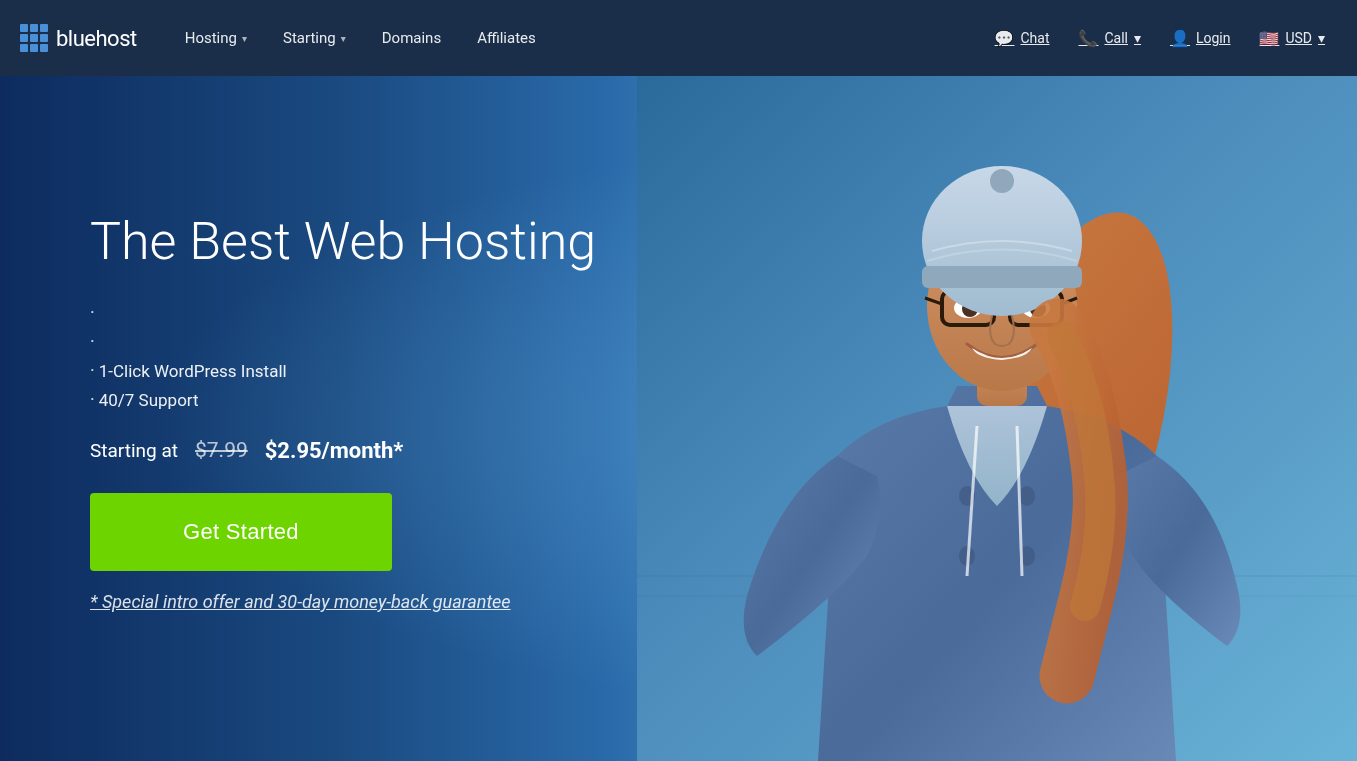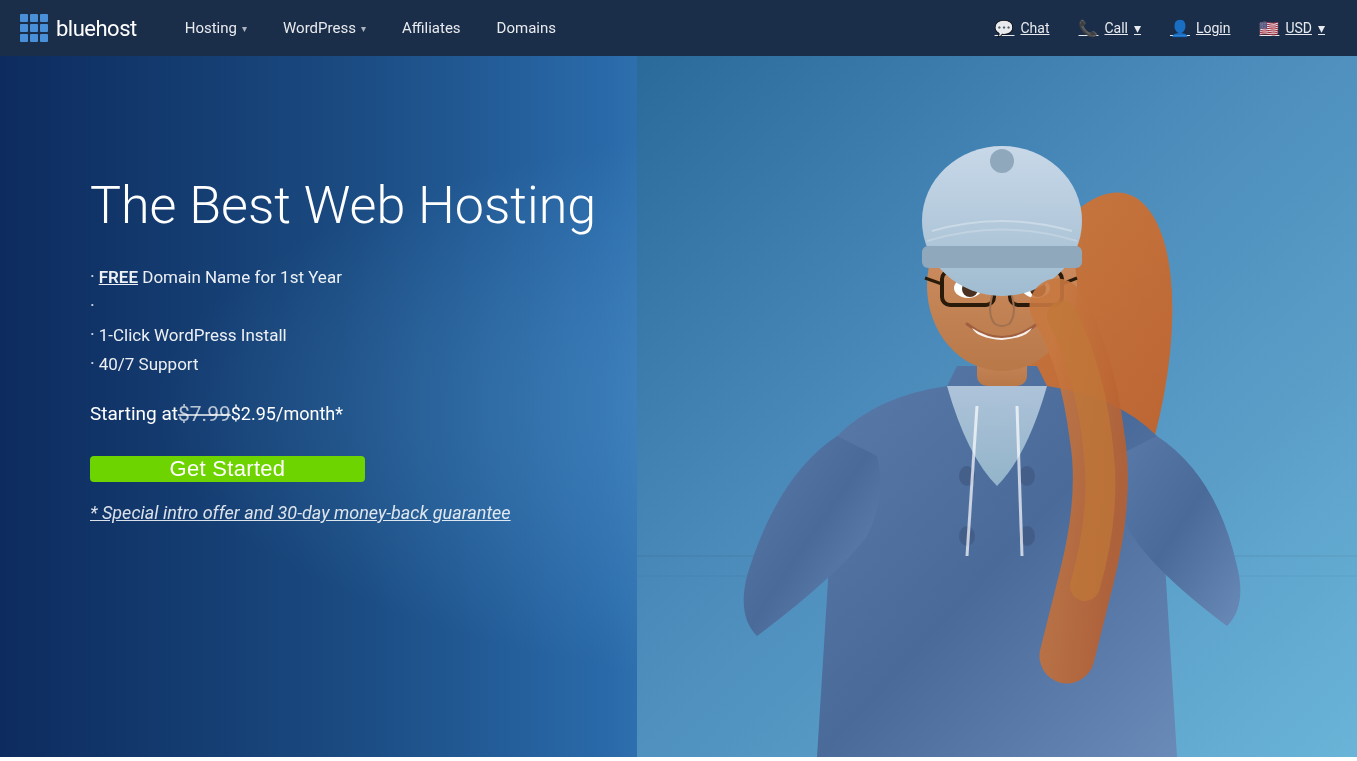--- a/index.html
+++ b/index.html
@@ -14,7 +14,7 @@
     
     .navbar {
       background-color: #1a2e4a;
-      height: 56px;
+      height: 76px;
       display: flex;
       align-items: center;
       padding: 0 20px;

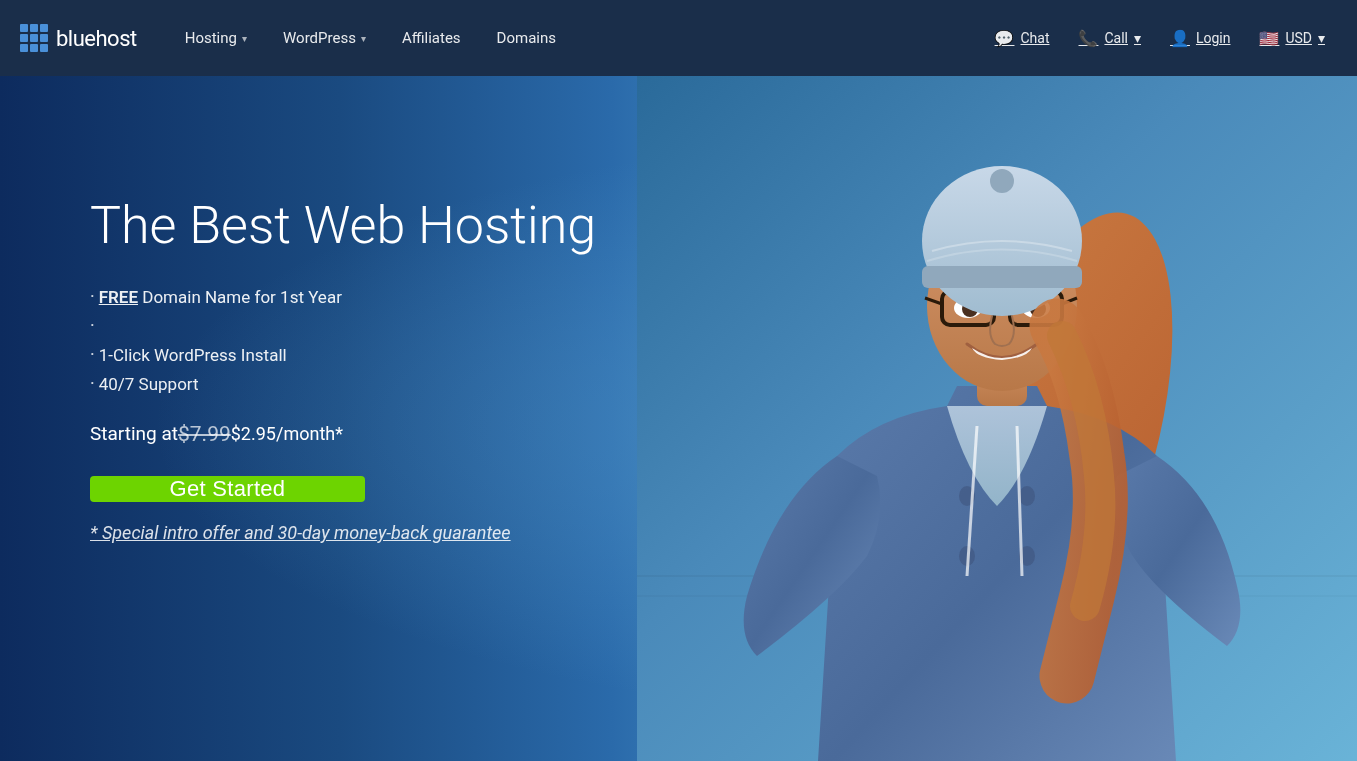--- a/index.html
+++ b/index.html
@@ -245,7 +245,7 @@
       <span class="chevron">▾</span>
     </a>
     <a class="nav-item" href="#">
-      <span>WordPress</span>
+      <span>Starting</span>
       <span class="chevron">▾</span>
     </a>
     <a class="nav-item" href="#">

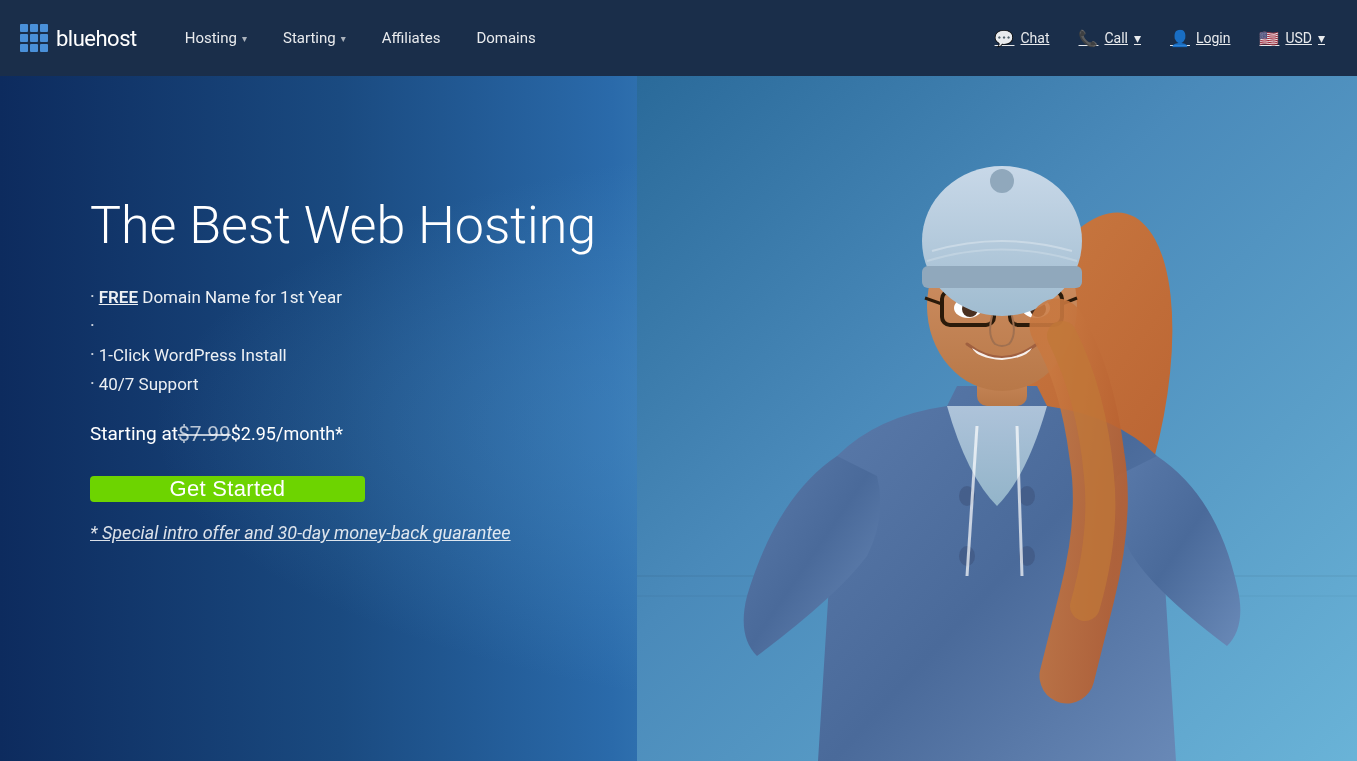--- a/index.html
+++ b/index.html
@@ -249,10 +249,10 @@
       <span class="chevron">▾</span>
     </a>
     <a class="nav-item" href="#">
+      <span>Domains</span>
+    </a>
+    <a class="nav-item" href="#">
       <span>Affiliates</span>
-    </a>
-    <a class="nav-item" href="#">
-      <span>Domains</span>
     </a>
   </div>
 

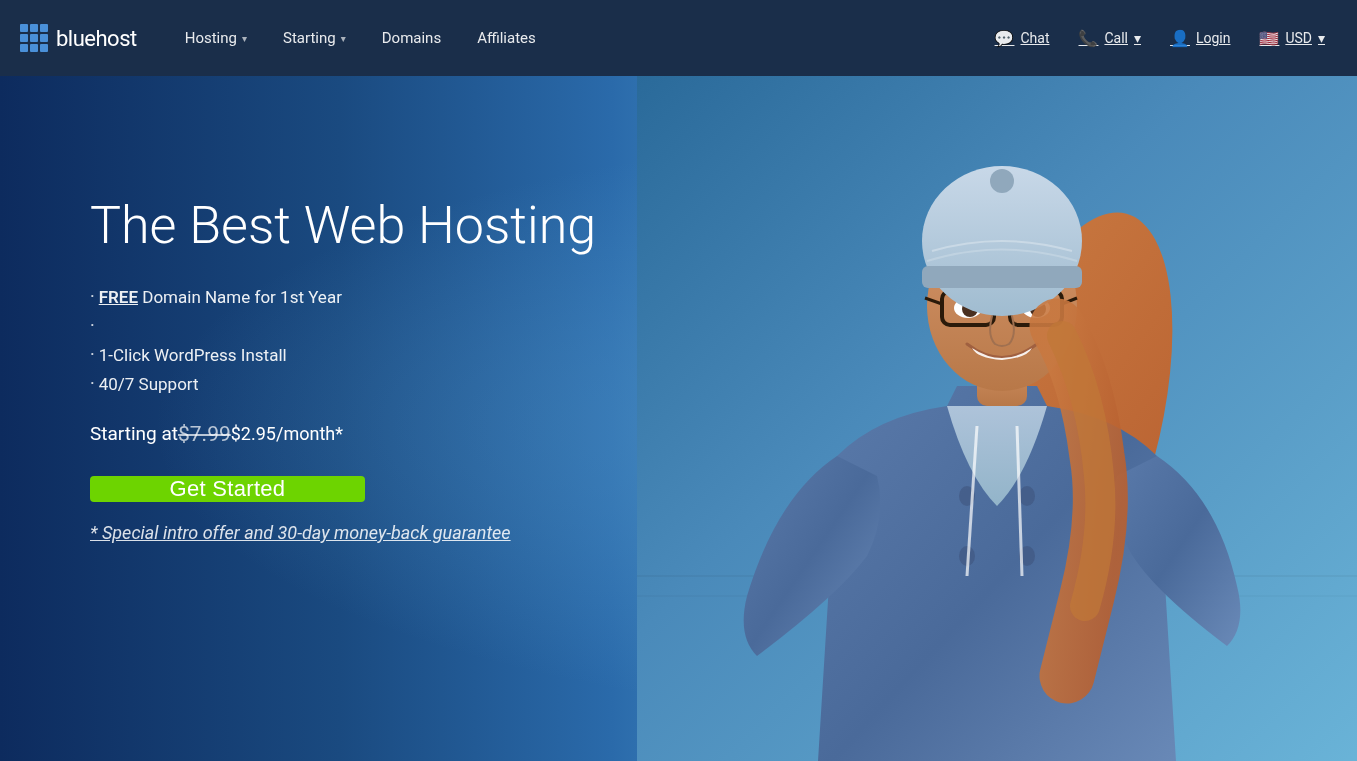--- a/index.html
+++ b/index.html
@@ -138,7 +138,7 @@
     .hero-content {
       position: absolute;
       left: 90px;
-      top: 120px;
+      top: 136px;
       max-width: 600px;
       z-index: 5;
     }

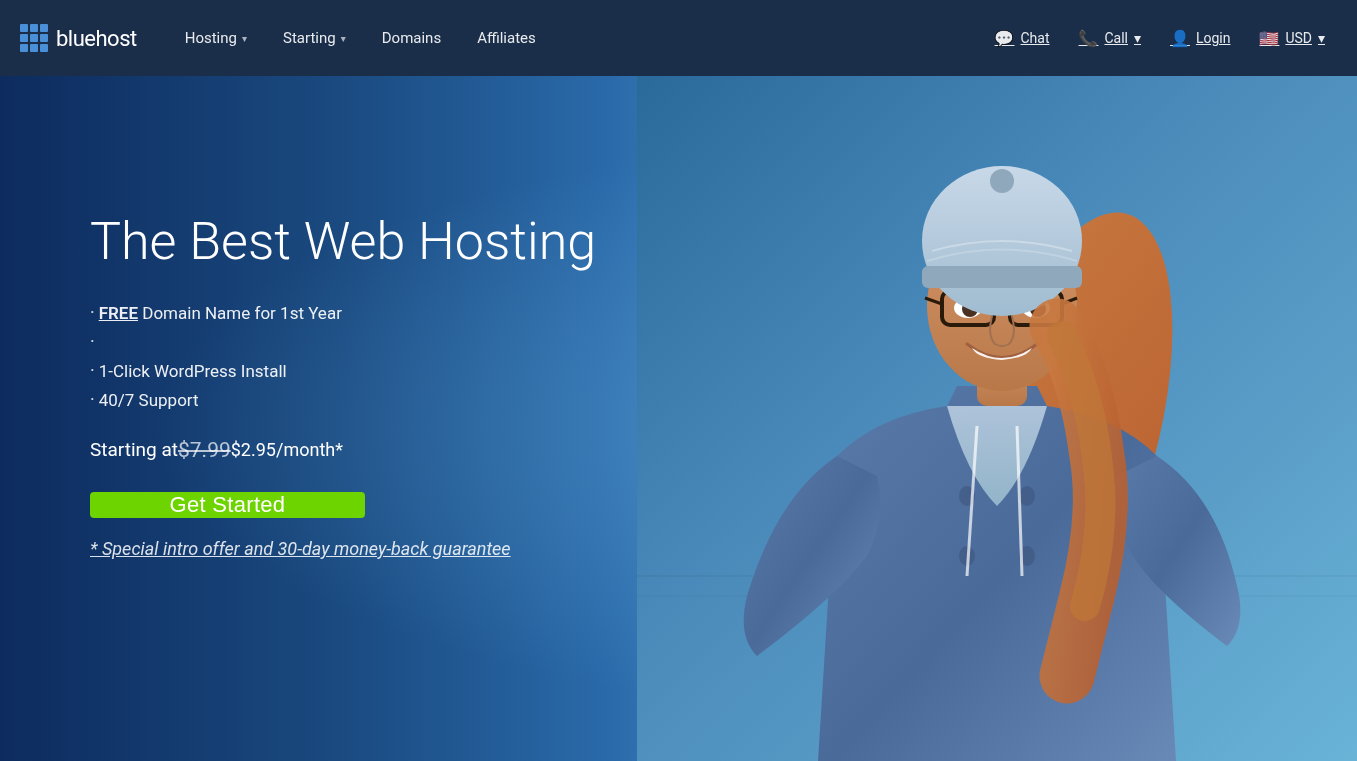--- a/index.html
+++ b/index.html
@@ -380,7 +380,6 @@
     <ul class="hero-features">
       <li>
         <span class="bullet">·</span>
-        <span><span class="free-underline">FREE</span> Domain Name for 1st Year</span>
       </li>
       <li>
         <span class="bullet">·</span>

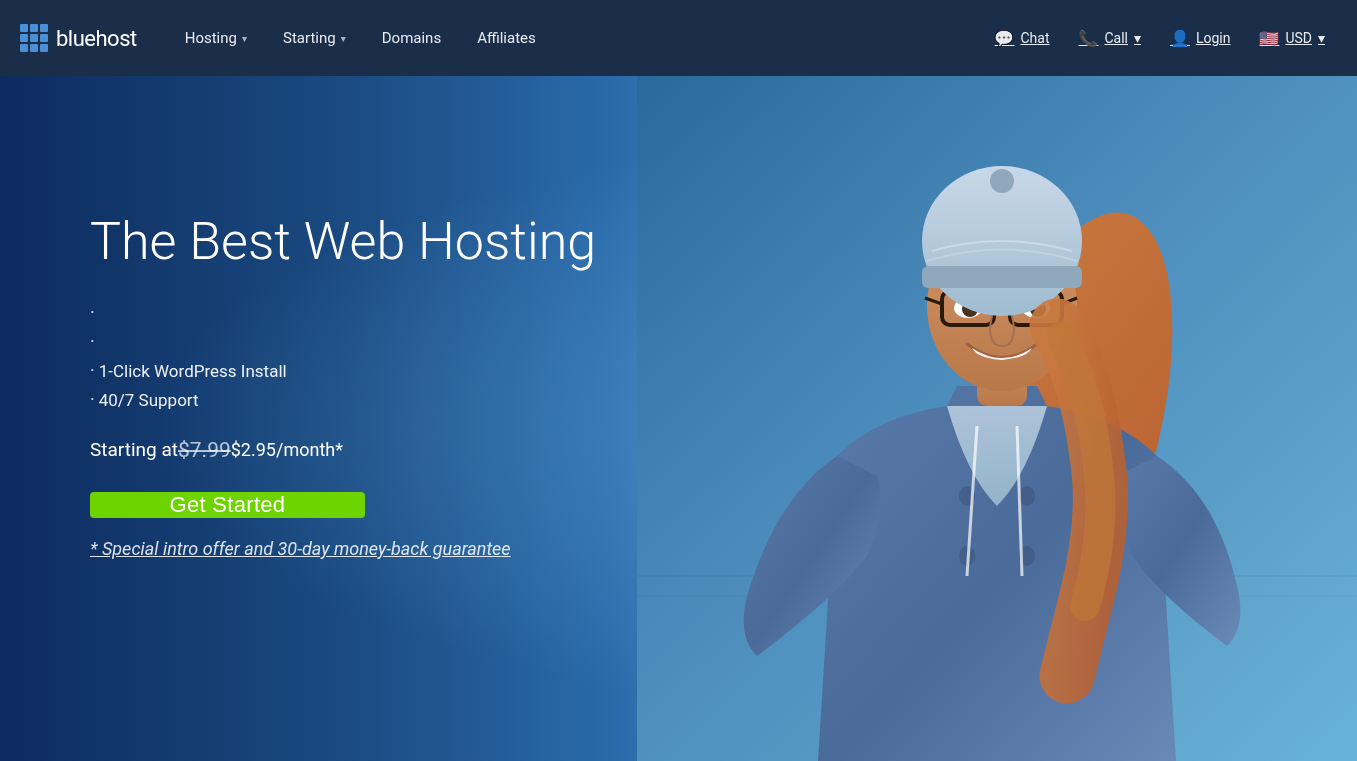--- a/index.html
+++ b/index.html
@@ -181,7 +181,7 @@
       margin-bottom: 30px;
       display: flex;
       align-items: center;
-      gap: 0;
+      gap: 17px;
     }
 
     .price-old {

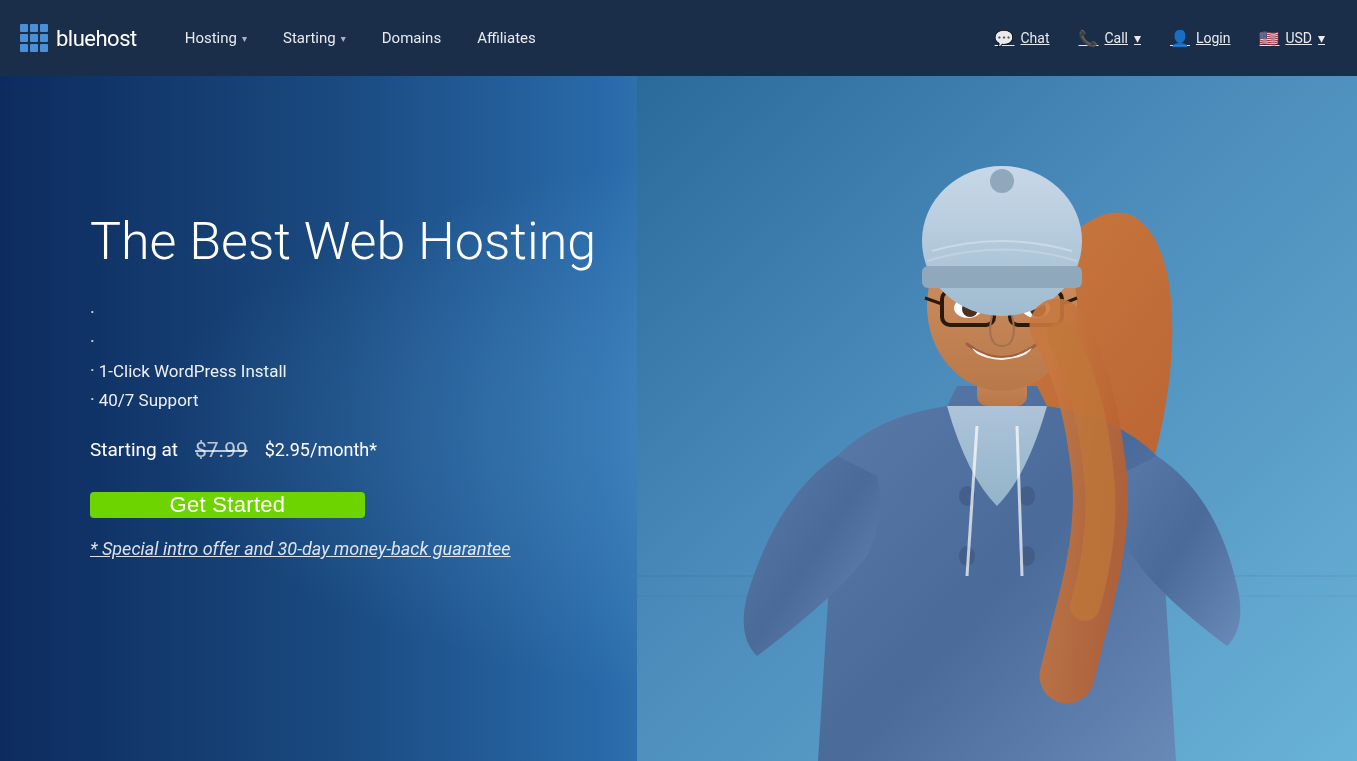--- a/index.html
+++ b/index.html
@@ -192,8 +192,8 @@
 
     .price-new {
       color: white;
-      font-size: 18px;
-      font-weight: 400;
+      font-size: 22px;
+      font-weight: 700;
     }
 
     .cta-button {

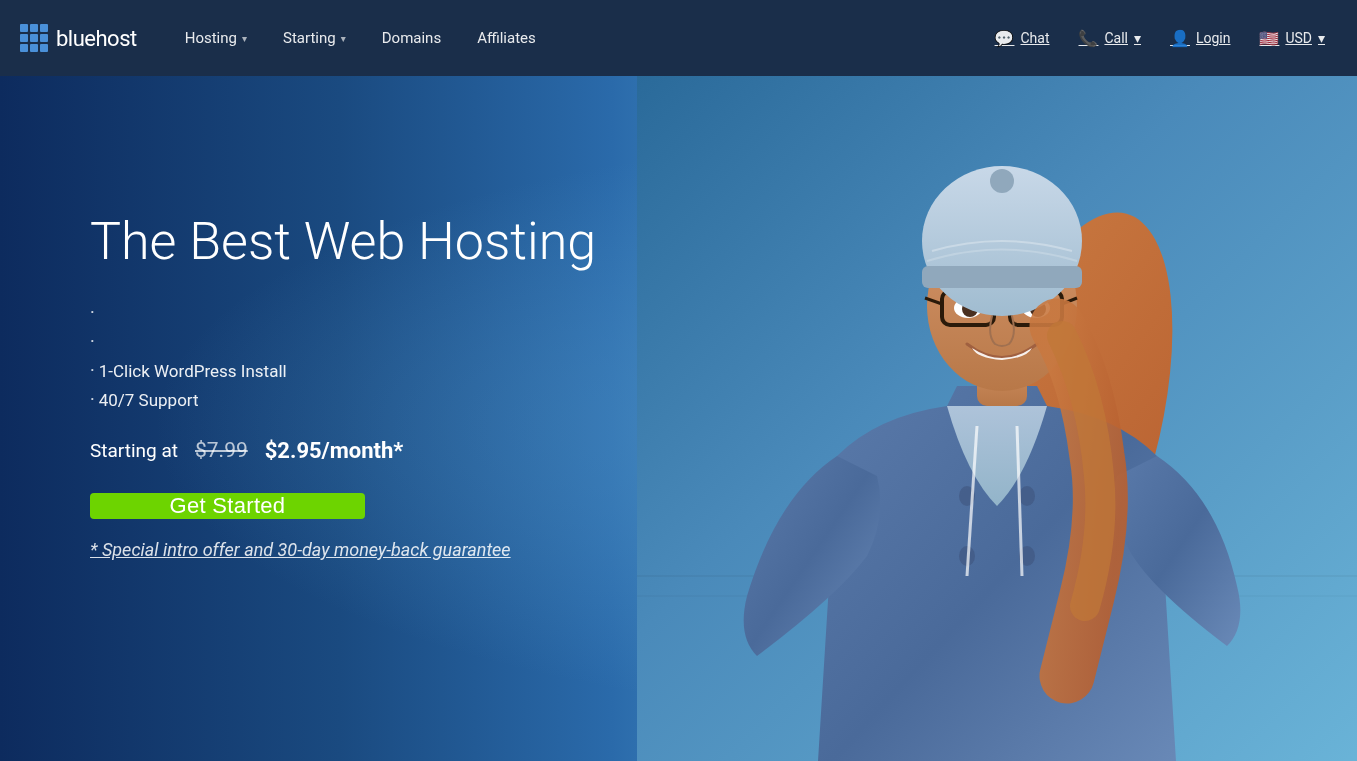--- a/index.html
+++ b/index.html
@@ -200,8 +200,8 @@
       background: #6dd400;
       color: white;
       border: none;
-      padding: 0 0;
-      width: 275px;
+      padding: 26px 0;
+      width: 302px;
       font-size: 22px;
       font-weight: 500;
       border-radius: 4px;

